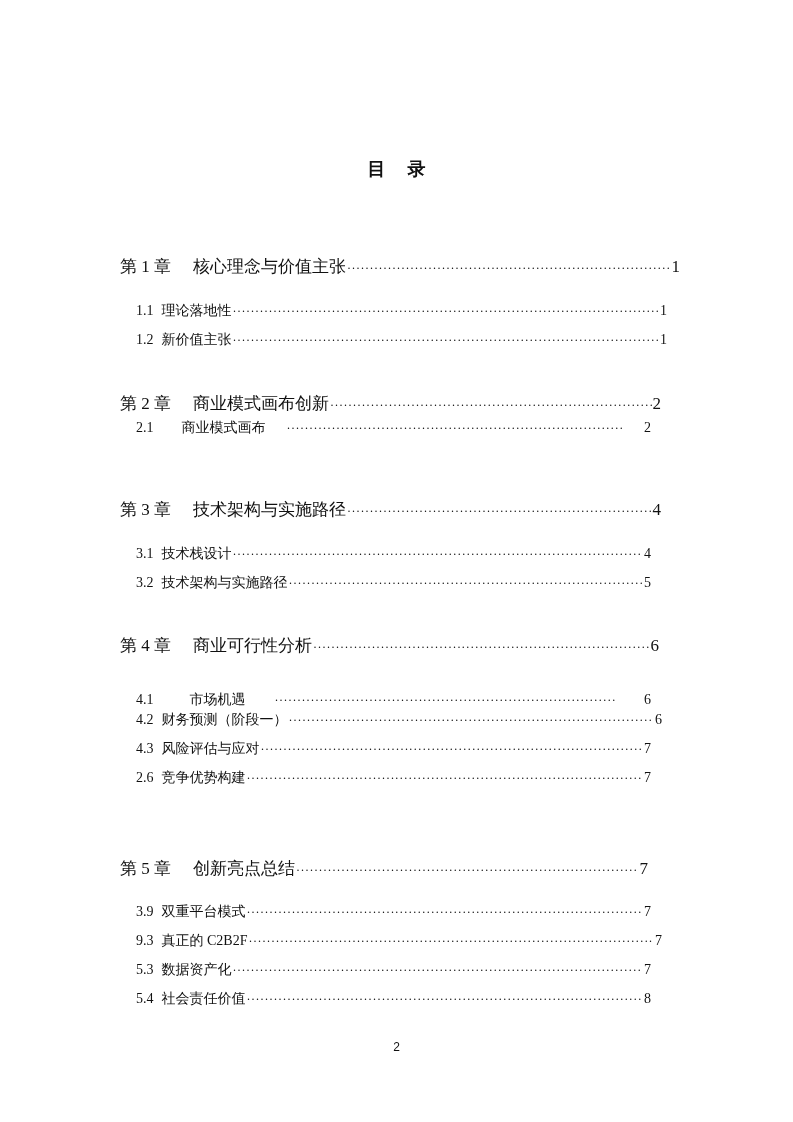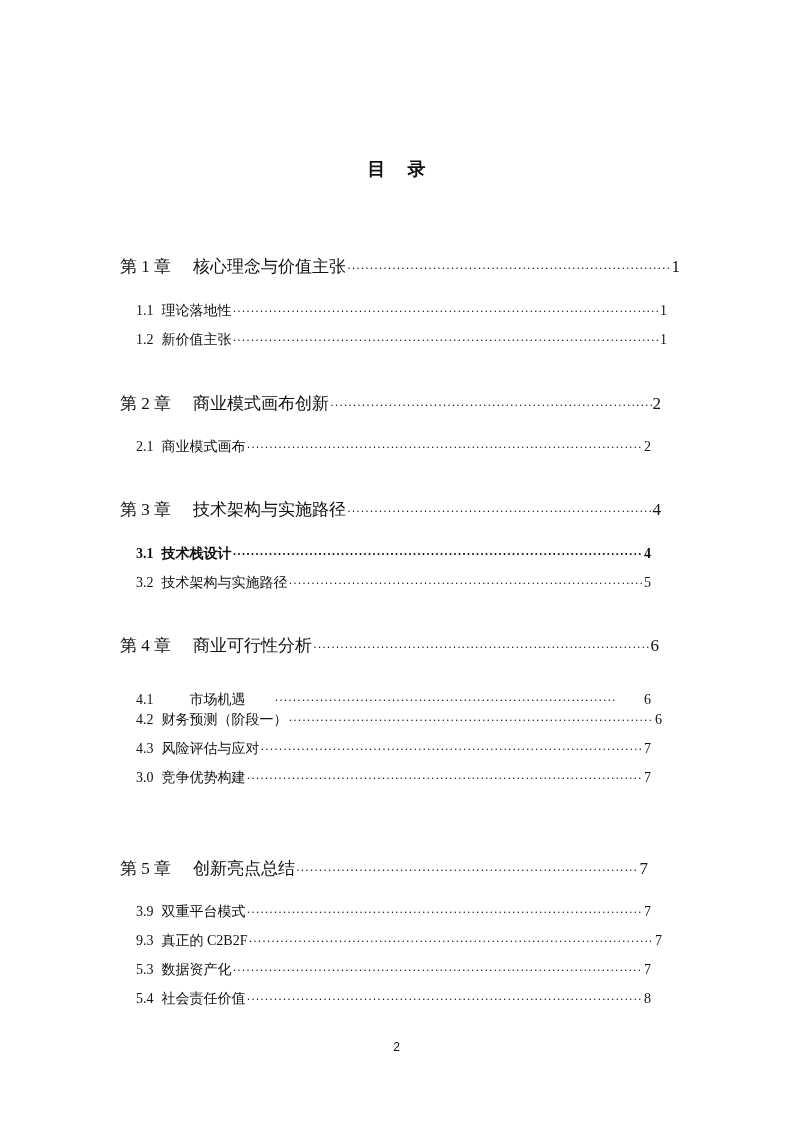--- a/index.html
+++ b/index.html
@@ -53,7 +53,7 @@
       <span class="dots"></span>
       <span class="page">2</span>
     </div>
-    <div class="row sec" style="top: 431px; width: 515px;">
+    <div class="row sec" style="top: 412px; width: 515px; gap: 20px;">
       <span class="num">2.1</span>
       <span class="label">商业模式画布</span>
       <span class="dots"></span>

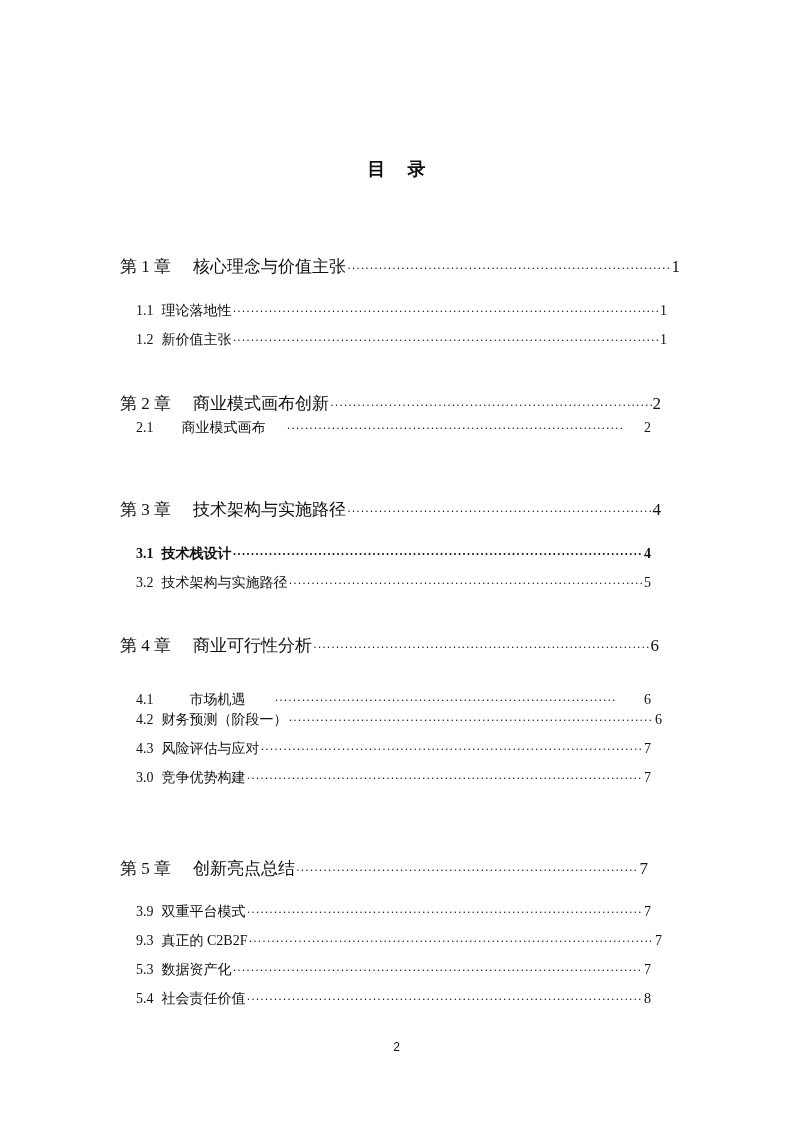--- a/index.html
+++ b/index.html
@@ -65,7 +65,7 @@
       <span class="dots"></span>
       <span class="page">4</span>
     </div>
-    <div class="row sec" style="top: 538px; width: 515px; font-weight: bold;">
+    <div class="row sec" style="top: 538px; width: 515px;">
       <span class="num">3.1</span>
       <span class="label">技术栈设计</span>
       <span class="dots"></span>

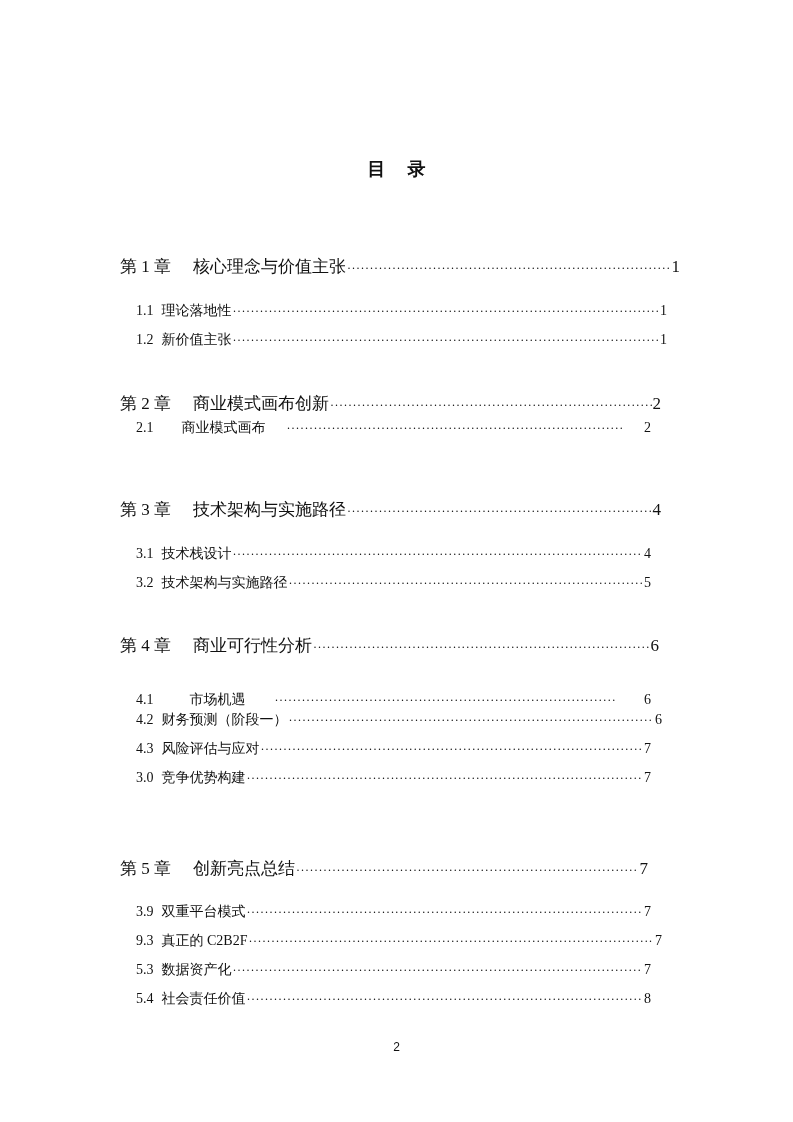--- a/index.html
+++ b/index.html
@@ -102,7 +102,7 @@
       <span class="page">7</span>
     </div>
     <div class="row sec" style="top: 762px; width: 515px;">
-      <span class="num">3.0</span>
+      <span class="num">2.6</span>
       <span class="label">竞争优势构建</span>
       <span class="dots"></span>
       <span class="page">7</span>

